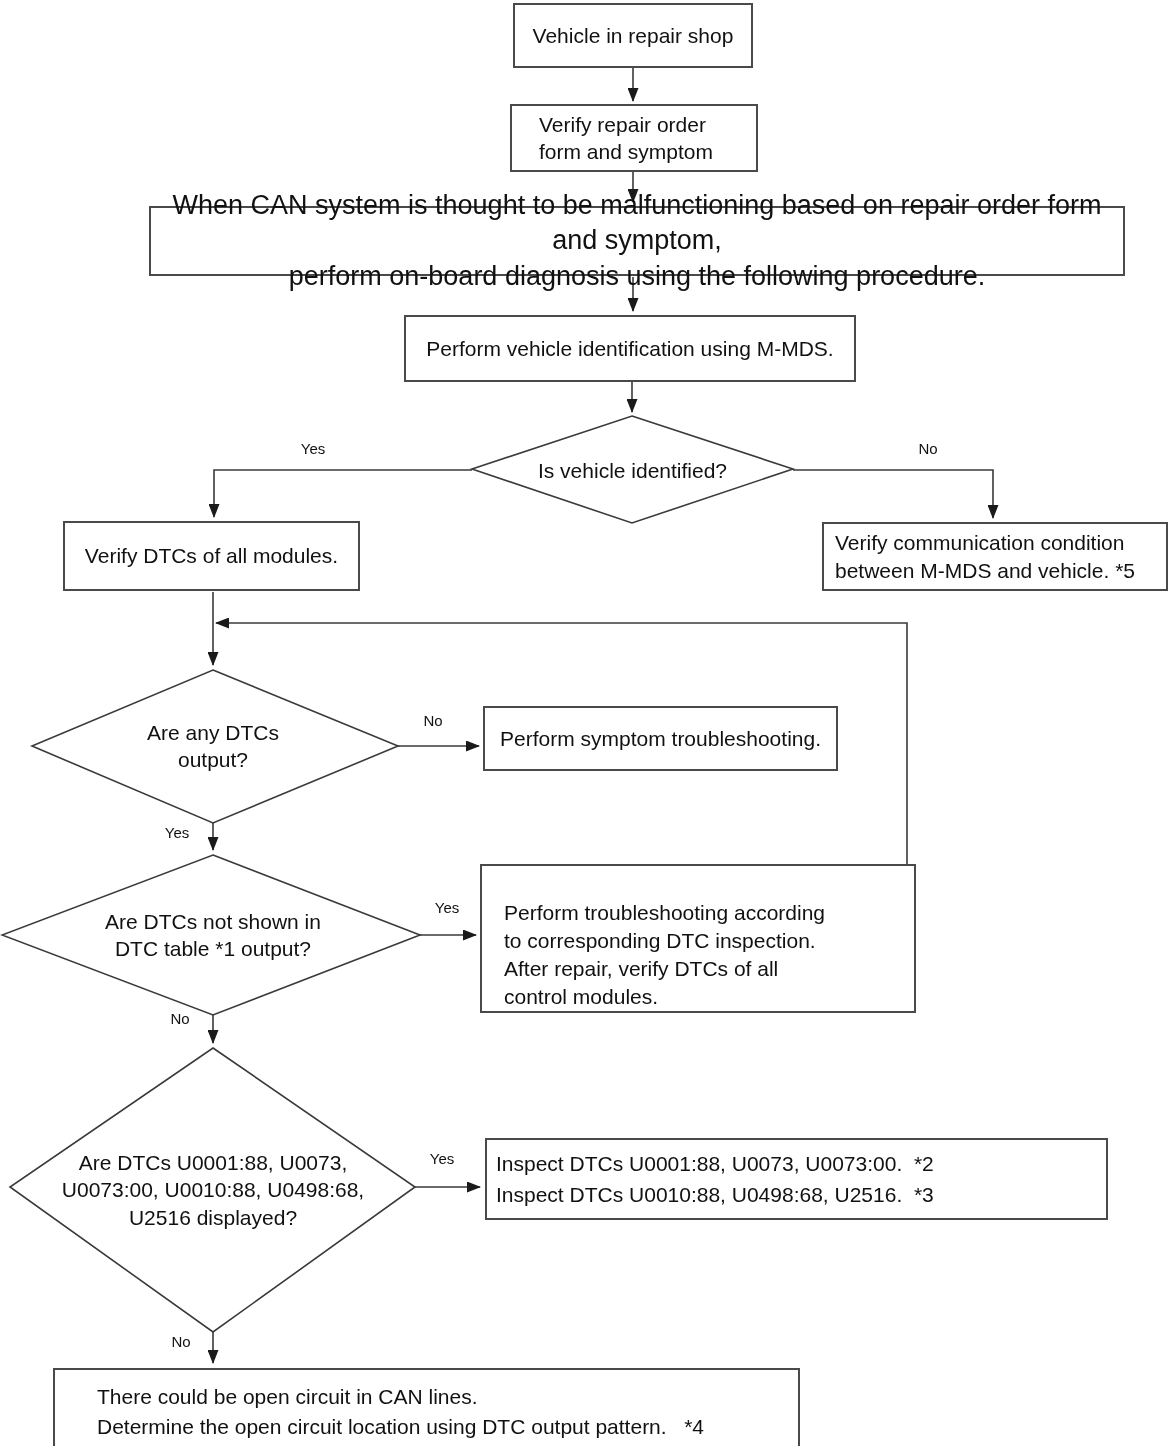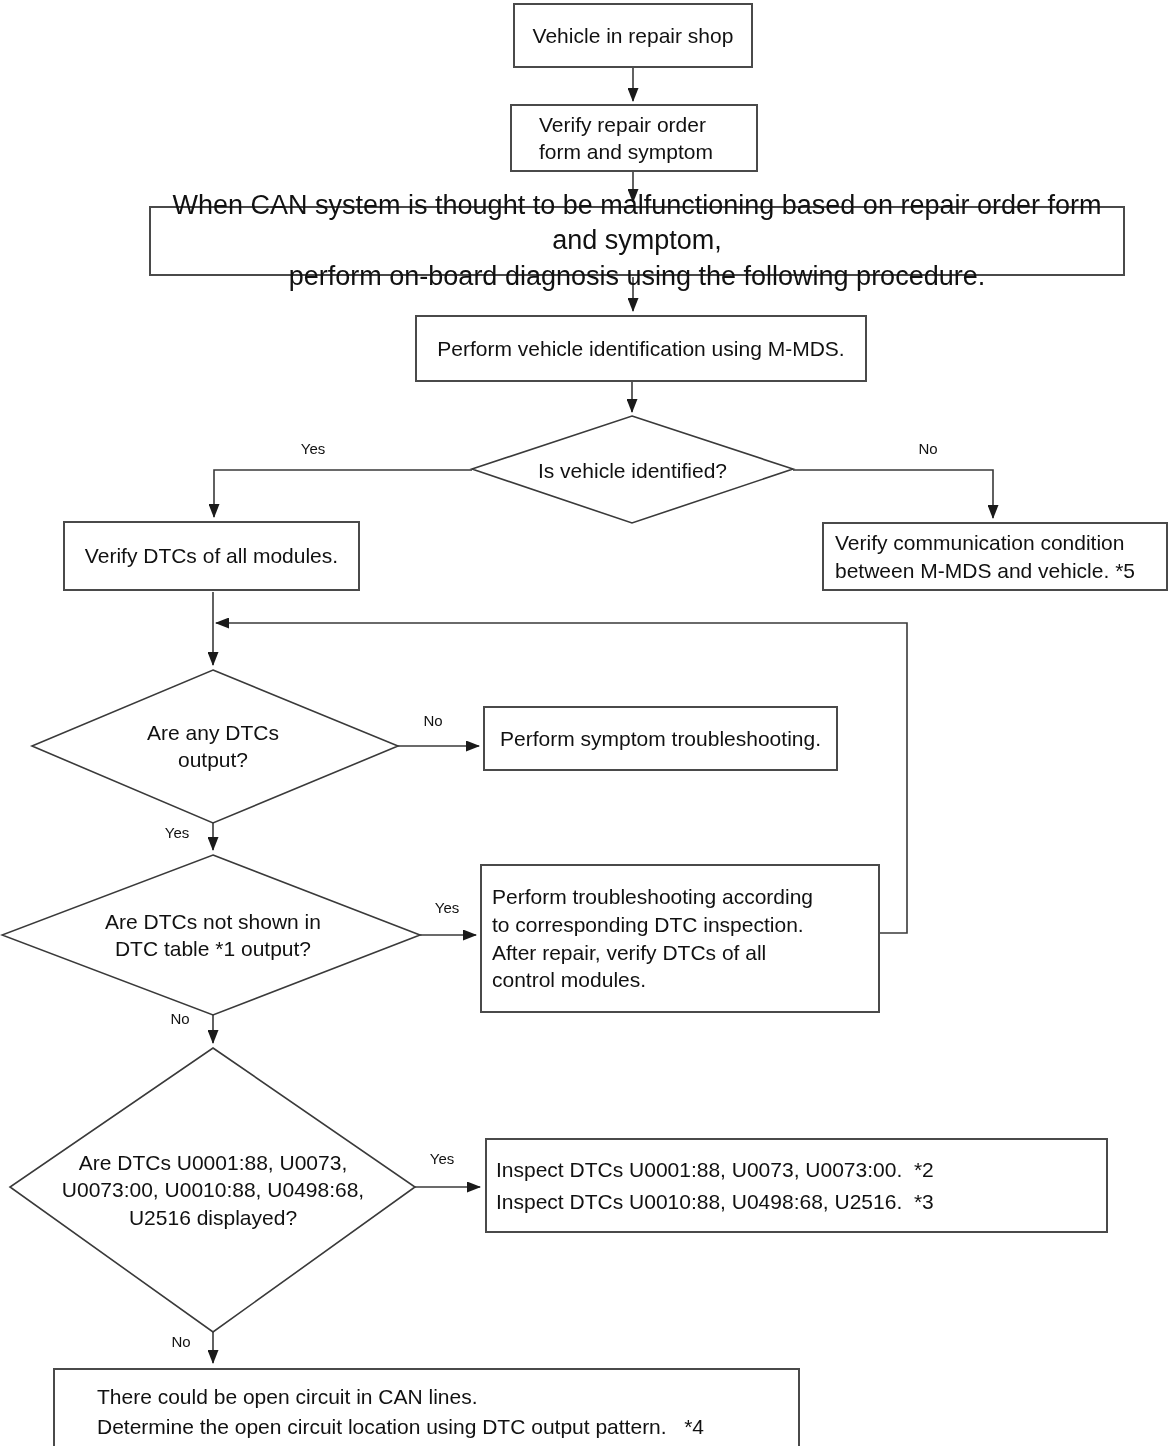--- a/index.html
+++ b/index.html
@@ -34,7 +34,7 @@
   .b-start{left:513px;top:3px;width:240px;height:65px;}
   .b-order{left:510px;top:104px;width:248px;height:68px;padding-left:27px;}
   .b-wide{left:149px;top:206px;width:976px;height:70px;font-size:27px;}
-  .b-mmds{left:415px;top:315px;width:452px;height:67px;}
+  .b-mmds{left:404px;top:315px;width:452px;height:67px;}
   .b-vdtcs{left:63px;top:521px;width:297px;height:70px;}
   .b-comm{left:822px;top:522px;width:346px;height:69px;padding-left:11px;}
   .b-symp{left:483px;top:706px;width:355px;height:65px;}

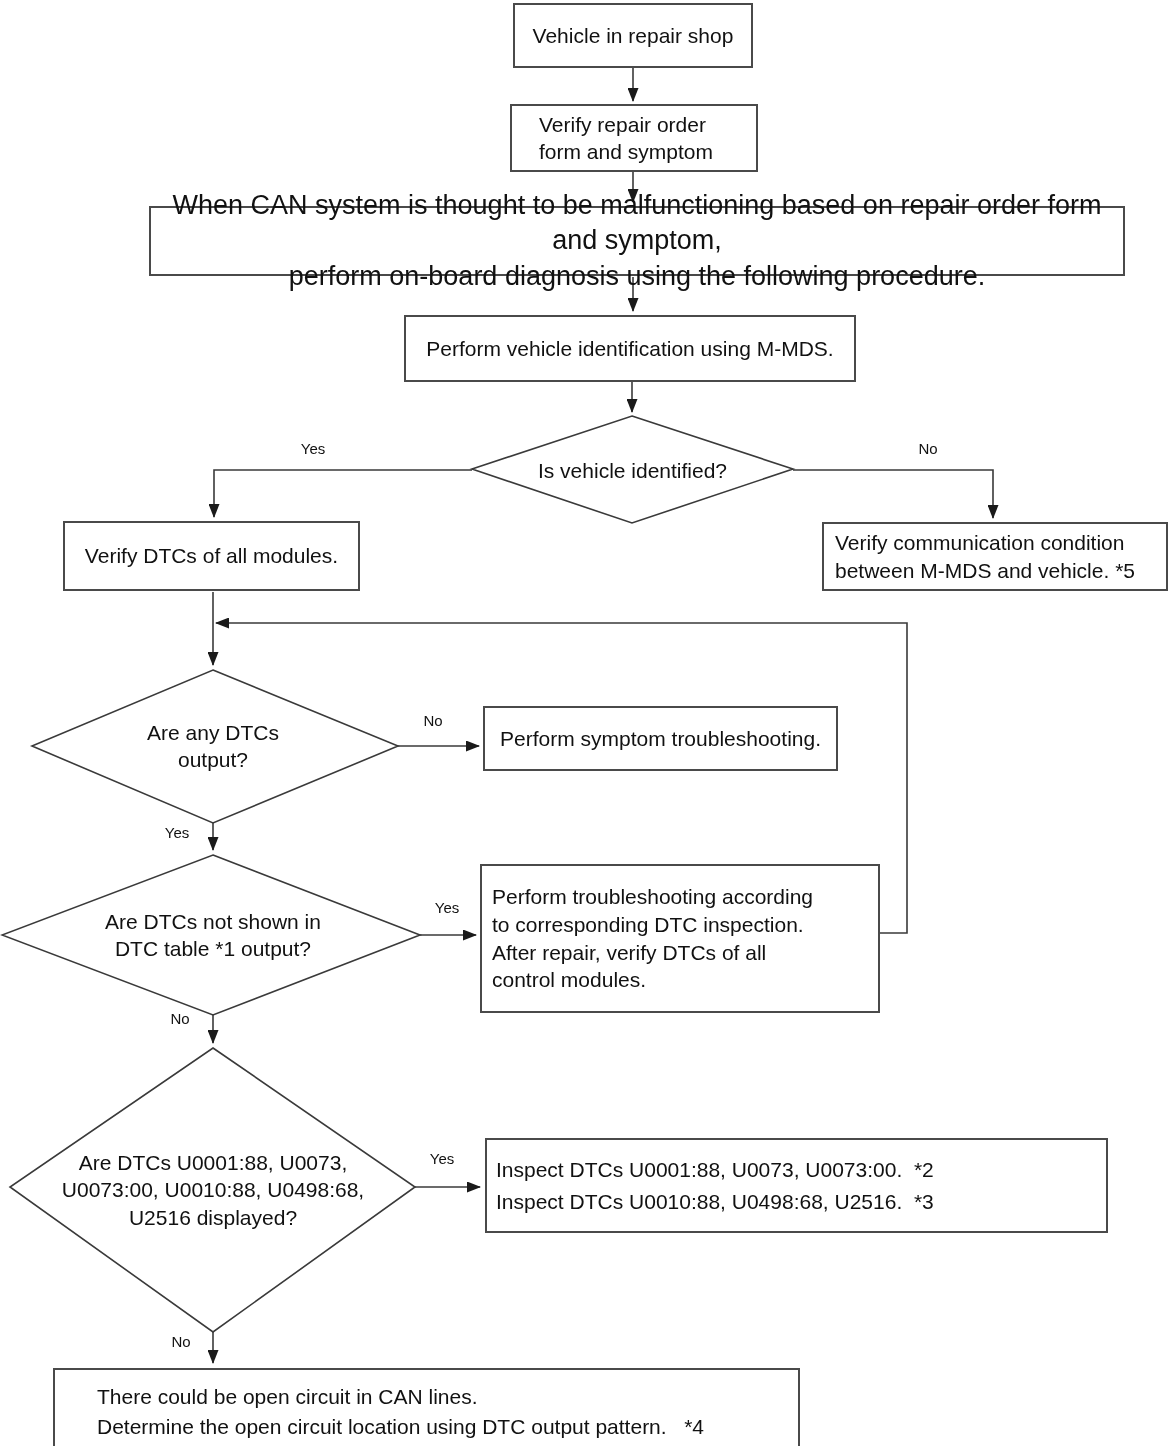--- a/index.html
+++ b/index.html
@@ -38,7 +38,7 @@
   .b-vdtcs{left:63px;top:521px;width:297px;height:70px;}
   .b-comm{left:822px;top:522px;width:346px;height:69px;padding-left:11px;}
   .b-symp{left:483px;top:706px;width:355px;height:65px;}
-  .b-ts{left:480px;top:864px;width:400px;height:149px;padding-left:10px;line-height:1.33;}
+  .b-ts{left:480px;top:864px;width:436px;height:149px;padding-left:22px;line-height:1.33;justify-content:flex-end;}
   .b-inspect{left:485px;top:1138px;width:623px;height:95px;padding-left:9px;line-height:1.5;}
   .b-inspect .or-line{padding-left:172px;}
   .b-open{left:53px;top:1368px;width:747px;height:87px;padding-left:42px;line-height:1.4;}

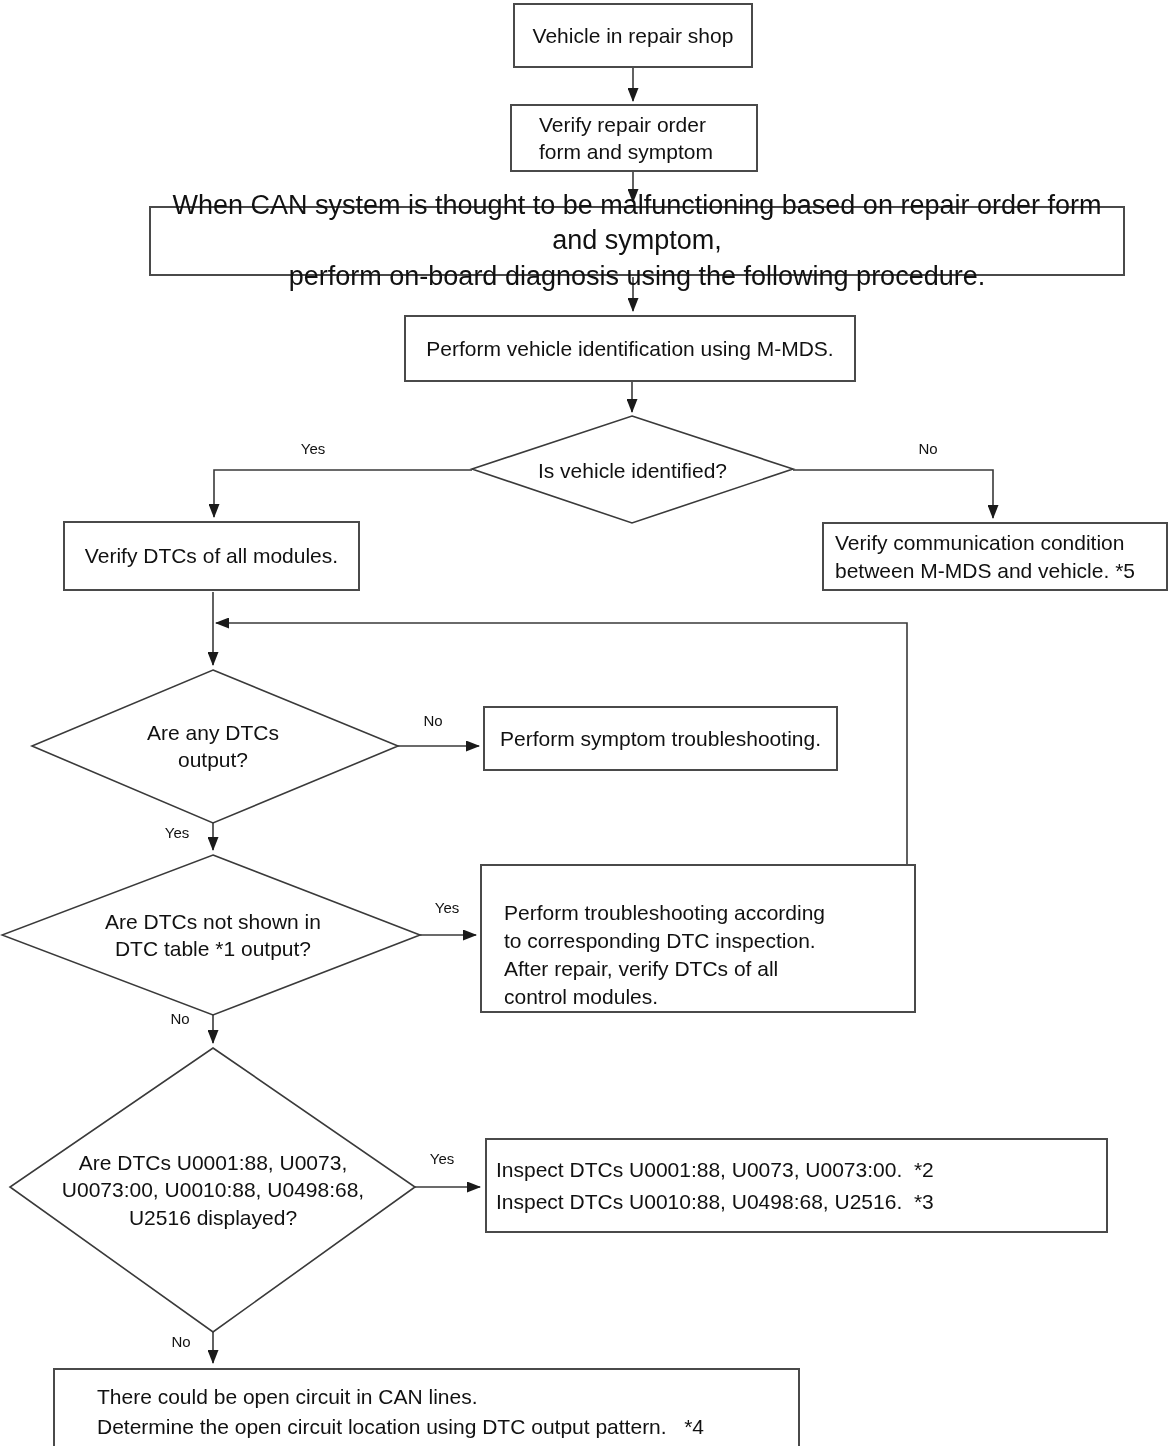--- a/index.html
+++ b/index.html
@@ -39,7 +39,7 @@
   .b-comm{left:822px;top:522px;width:346px;height:69px;padding-left:11px;}
   .b-symp{left:483px;top:706px;width:355px;height:65px;}
   .b-ts{left:480px;top:864px;width:436px;height:149px;padding-left:22px;line-height:1.33;justify-content:flex-end;}
-  .b-inspect{left:485px;top:1138px;width:623px;height:95px;padding-left:9px;line-height:1.5;}
+  .b-inspect{left:485px;top:1138px;width:623px;height:82px;padding-left:9px;line-height:1.5;}
   .b-inspect .or-line{padding-left:172px;}
   .b-open{left:53px;top:1368px;width:747px;height:87px;padding-left:42px;line-height:1.4;}
   .t-identified{left:472px;top:457px;width:321px;}

